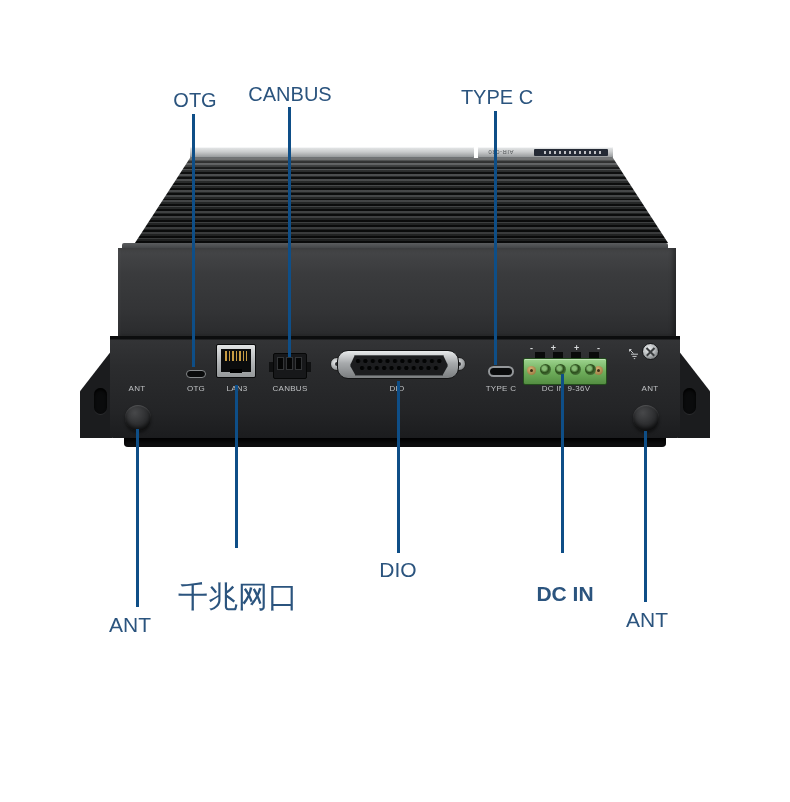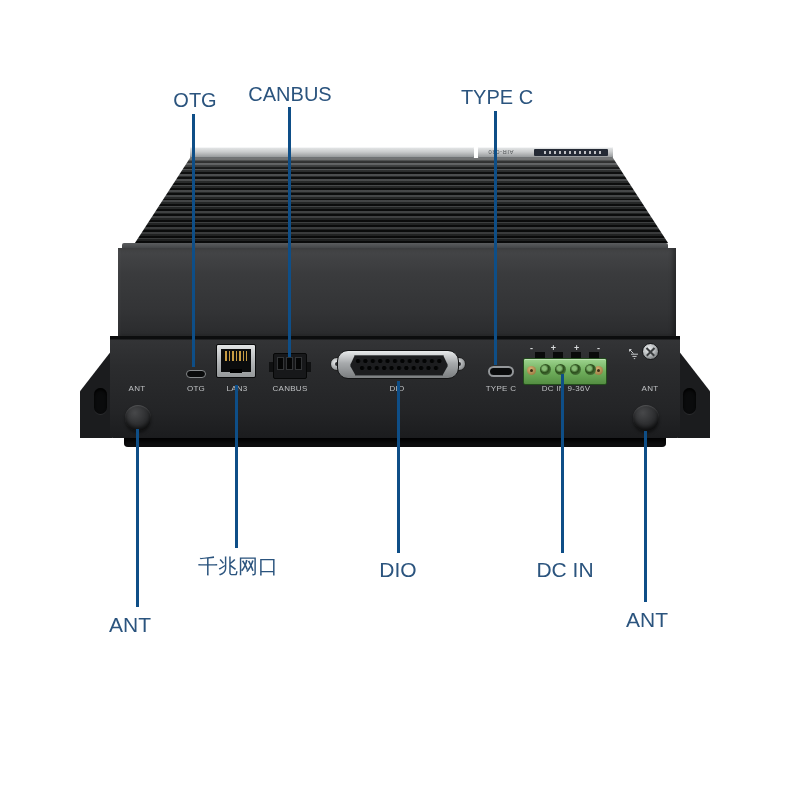--- a/index.html
+++ b/index.html
@@ -10,7 +10,7 @@
   .callout{position:absolute;color:#2b547e;text-align:center;white-space:nowrap;}
   .callout.top{font-size:20px;}
   .callout.bottom{font-size:21px;}
-  .callout.cjk{font-size:20px;}
+  .callout.cjk{font-size:30px;margin-top:24px;}
   .caption{position:absolute;left:0;right:0;top:697px;text-align:center;
            font-size:27px;font-weight:bold;color:#17497f;letter-spacing:1px;}
 

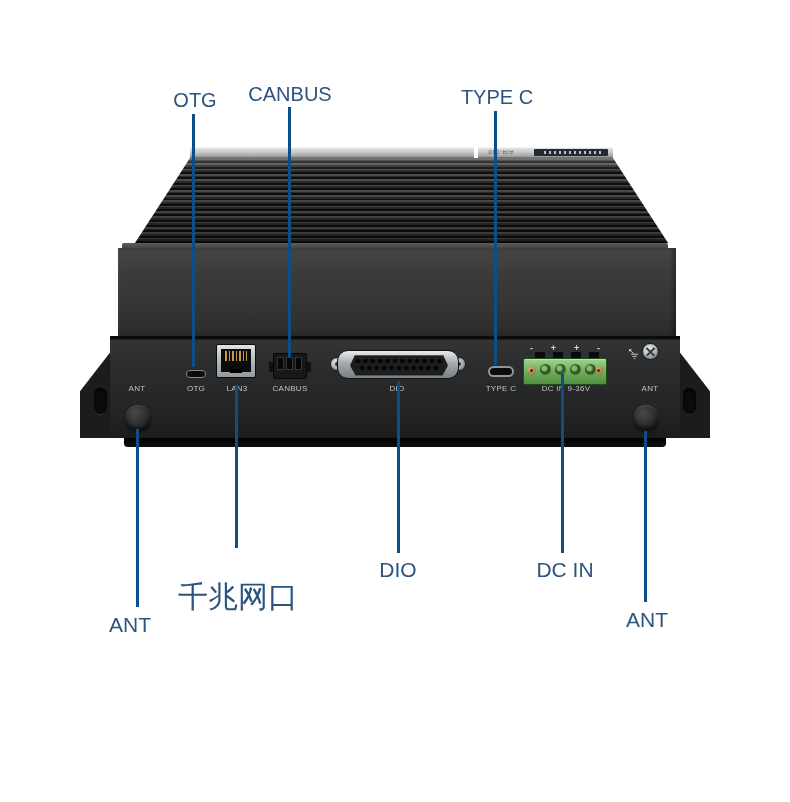--- a/index.html
+++ b/index.html
@@ -242,7 +242,7 @@
   <div class="callout bottom" style="left:95px;top:613px;width:70px;">ANT</div>
   <div class="callout cjk" style="left:168px;top:553px;width:140px;">千兆网口</div>
   <div class="callout bottom" style="left:348px;top:558px;width:100px;">DIO</div>
-  <div class="callout bottom" style="left:515px;top:558px;width:100px;">DC IN</div>
+  <div class="callout bottom" style="left:515px;top:582px;width:100px;font-weight:bold;">DC IN</div>
   <div class="callout bottom" style="left:612px;top:608px;width:70px;">ANT</div>
 
 </div>

